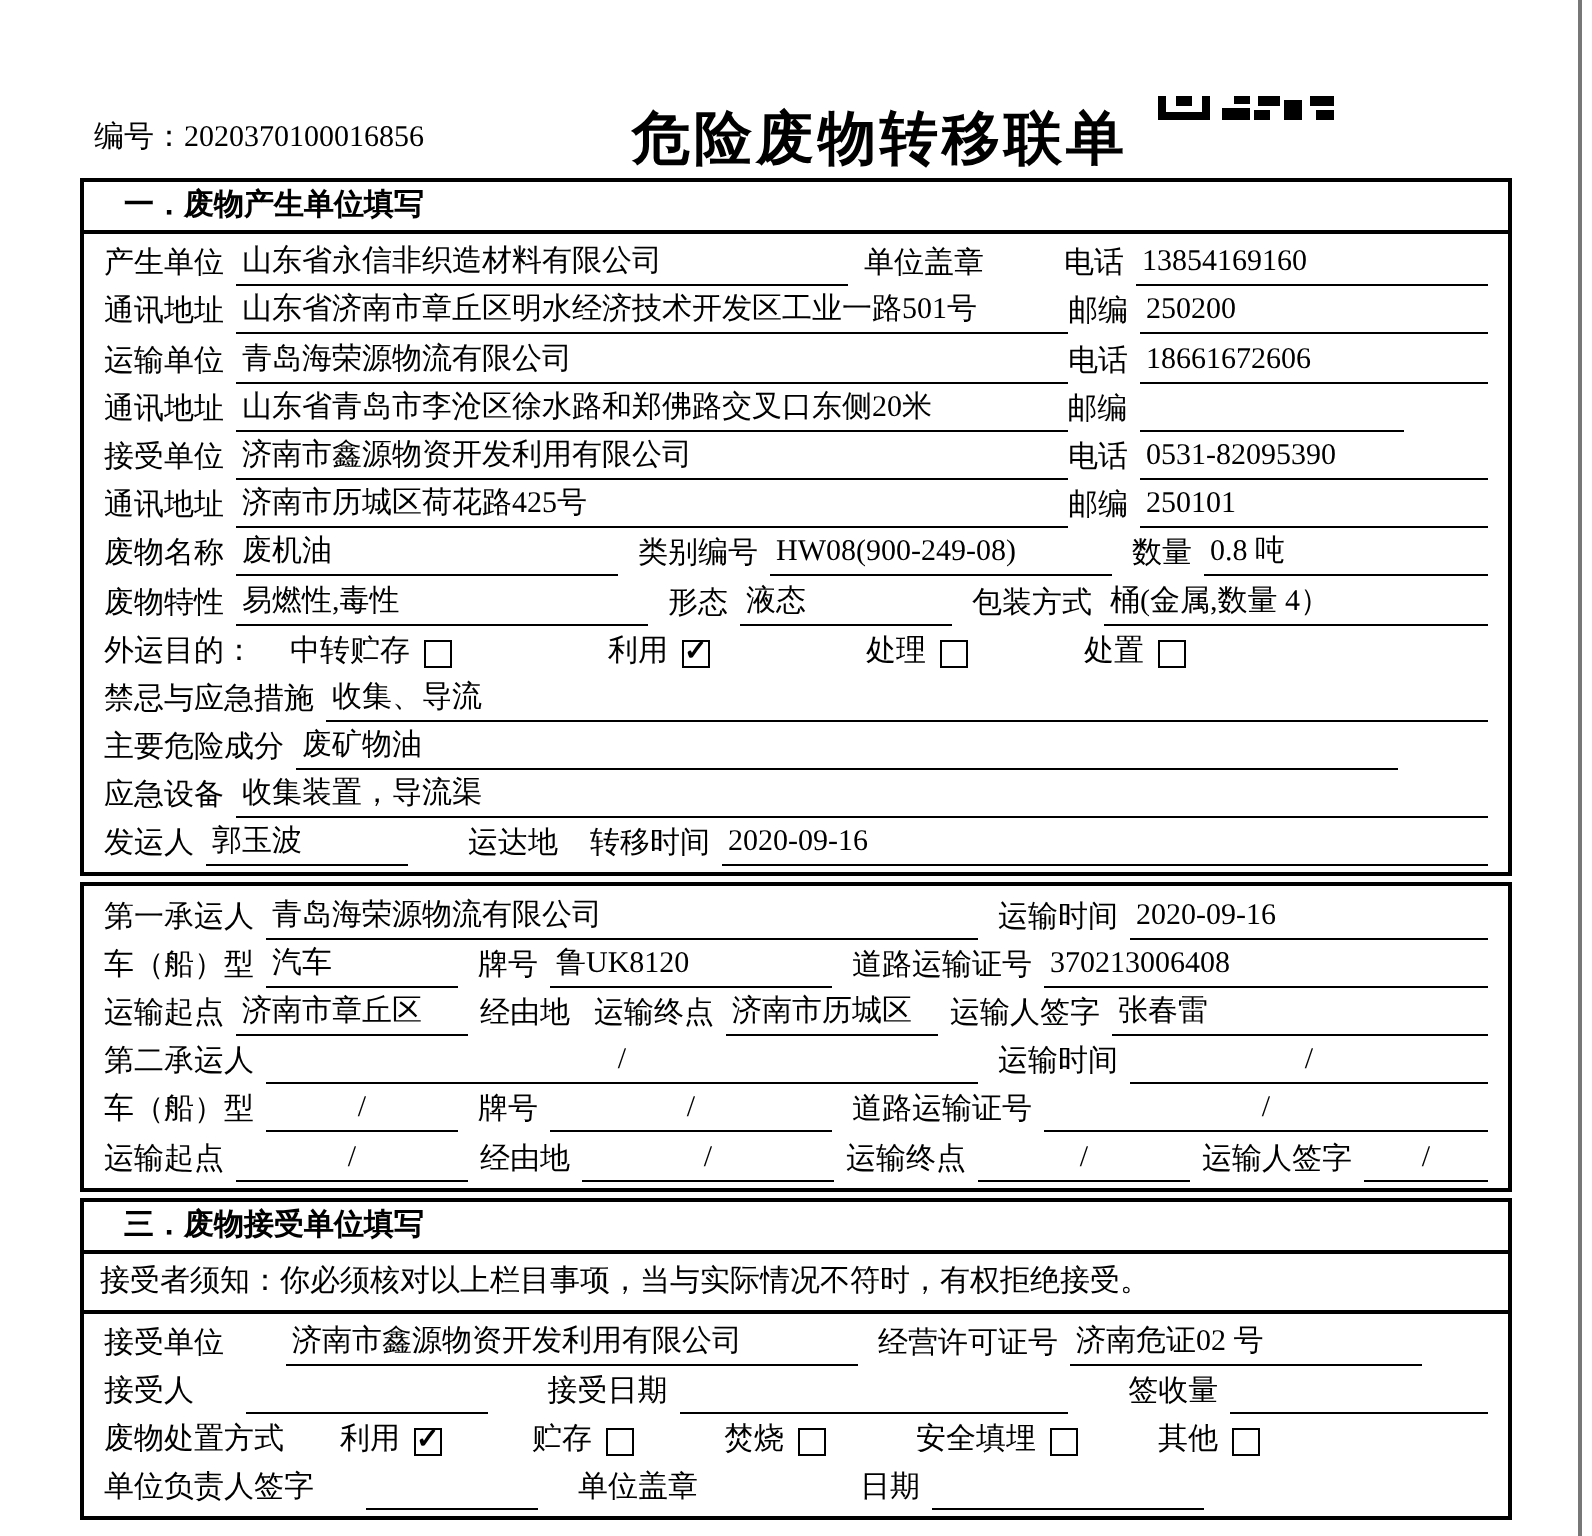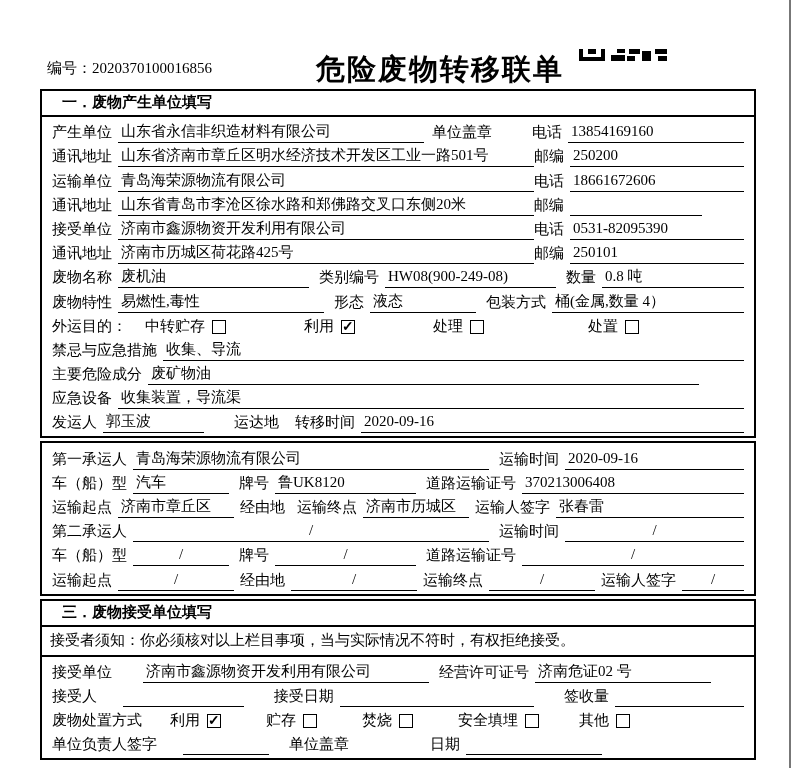--- a/index.html
+++ b/index.html
@@ -29,7 +29,7 @@
   .ml6{margin-left:6px}.ml8{margin-left:8px}.ml10{margin-left:10px}.ml12{margin-left:12px}
   .ml20{margin-left:20px}.ml22{margin-left:22px}.ml25{margin-left:25px}.ml30{margin-left:30px}
   .ml40{margin-left:40px}.ml45{margin-left:45px}.ml75{margin-left:75px}.ml78{margin-left:78px}
-  .ml122{margin-left:104px}
+  .ml122{margin-left:58px}
   .opt{display:inline-flex;align-items:flex-end;line-height:21px;}
   .cb{display:inline-block;width:12px;height:12px;border:1.5px solid #000;margin-left:7px;
       margin-bottom:3px;position:relative;}

